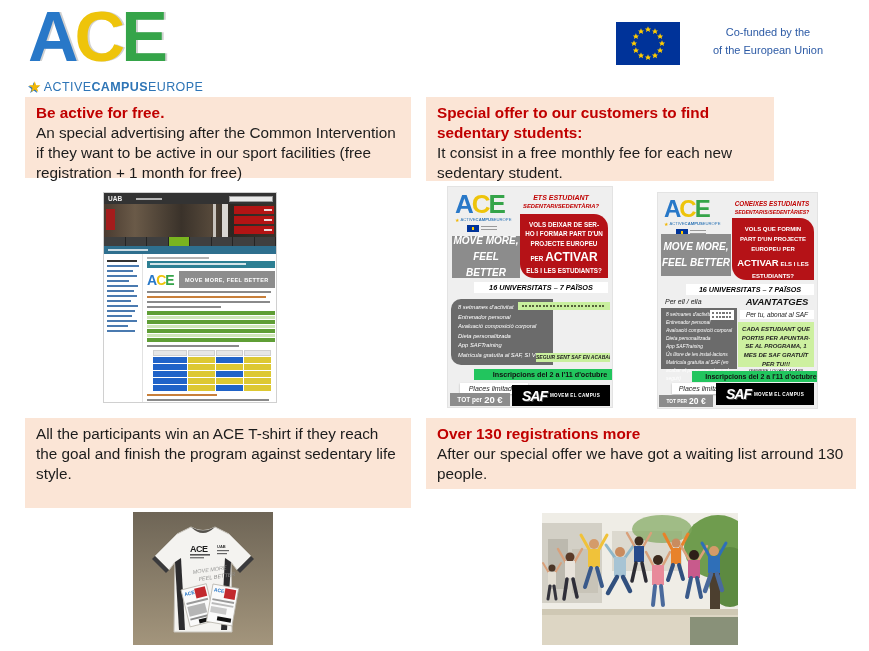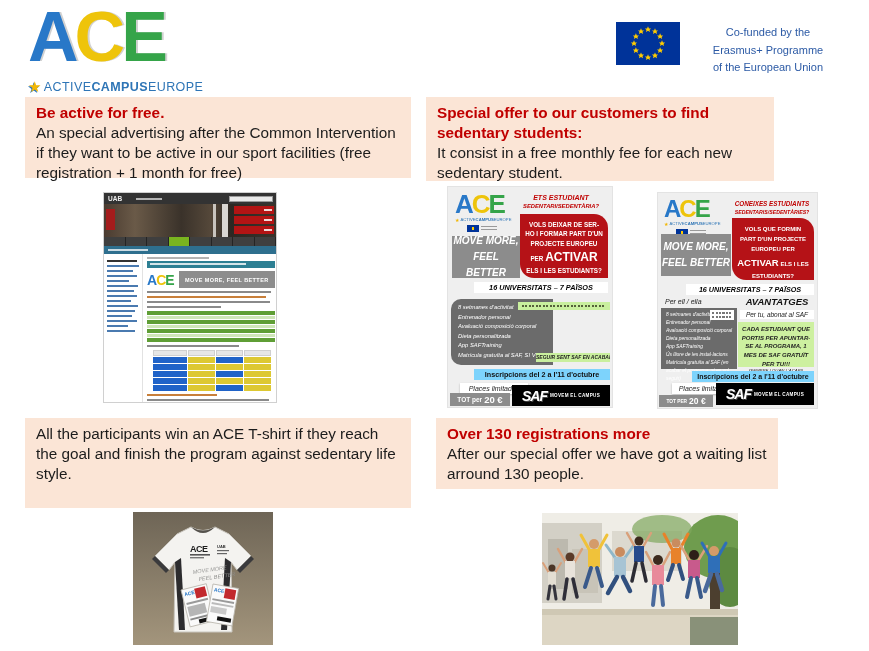--- a/index.html
+++ b/index.html
@@ -128,7 +128,6 @@
 </div>
 <div class="abs" id="erasmus-text">
   <div>Co-funded by the</div>
-  <div>Erasmus+ Programme</div>
   <div>of the European Union</div>
 </div>
 

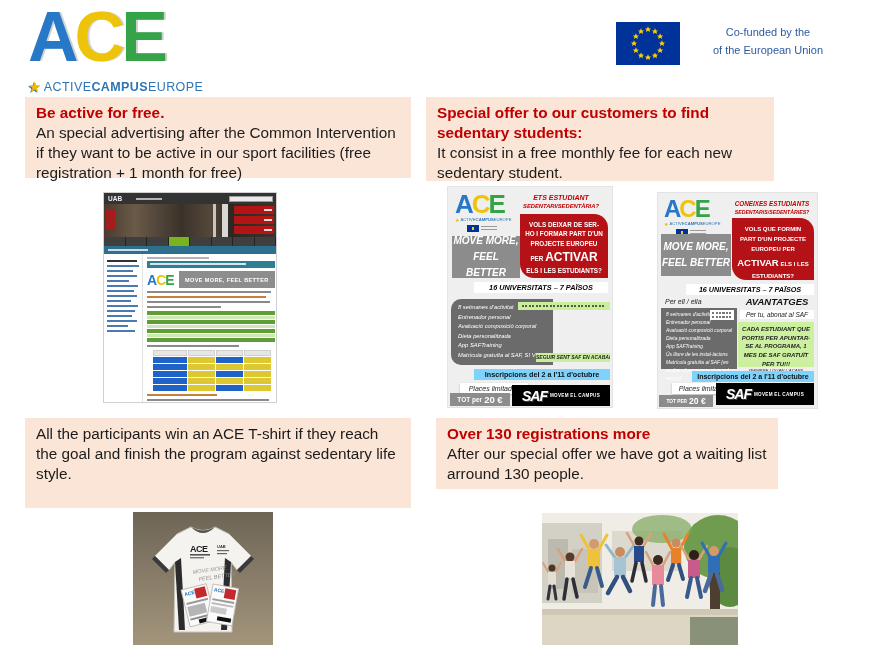--- a/index.html
+++ b/index.html
@@ -88,7 +88,7 @@
   .p-feat div{white-space:nowrap;overflow:hidden;}
   .hl{background:#c9ef9e;}
   .microtext{background:repeating-linear-gradient(90deg,#55603a 0 2px,transparent 2px 3.5px);height:2px;}
-  .p-insc{background:#7dd3fc;color:#111;font-weight:700;text-align:center;}
+  .p-insc{background:#22c55e;color:#111;font-weight:700;text-align:center;padding-left:8px;}
   .p-places{background:#fff;color:#222;font-style:italic;text-align:center;box-shadow:0 1px 2px rgba(0,0,0,.25);}
   .p-price{background:#8c8c8c;color:#fff;font-weight:700;display:flex;align-items:center;justify-content:center;gap:2px;}
   .p-saf{background:#000;color:#fff;display:flex;align-items:center;justify-content:center;gap:3px;}

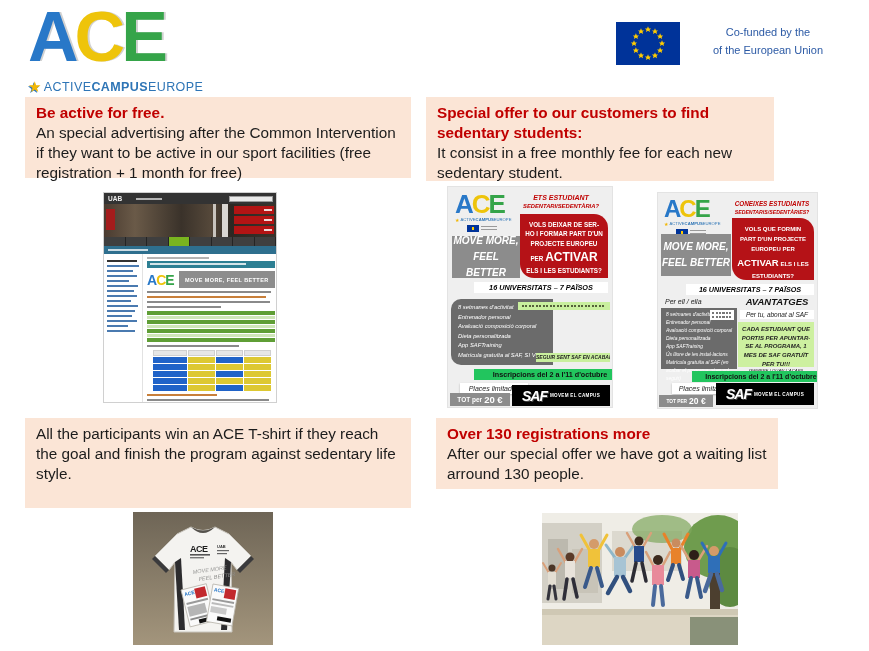--- a/index.html
+++ b/index.html
@@ -25,7 +25,7 @@
   #panel1{left:25px;top:97px;width:386px;height:81px;}
   #panel2{left:426px;top:97px;width:348px;height:84px;}
   #panel3{left:25px;top:418px;width:386px;height:90px;}
-  #panel4{left:426px;top:418px;width:342px;height:71px;margin-left:10px;}
+  #panel4{left:426px;top:418px;width:430px;height:71px;}
 
   
   #uab{left:103px;top:192px;width:174px;height:211px;background:#fff;border:1px solid #d0d0d0;box-sizing:border-box;overflow:hidden;font-family:"Liberation Sans",sans-serif;}

